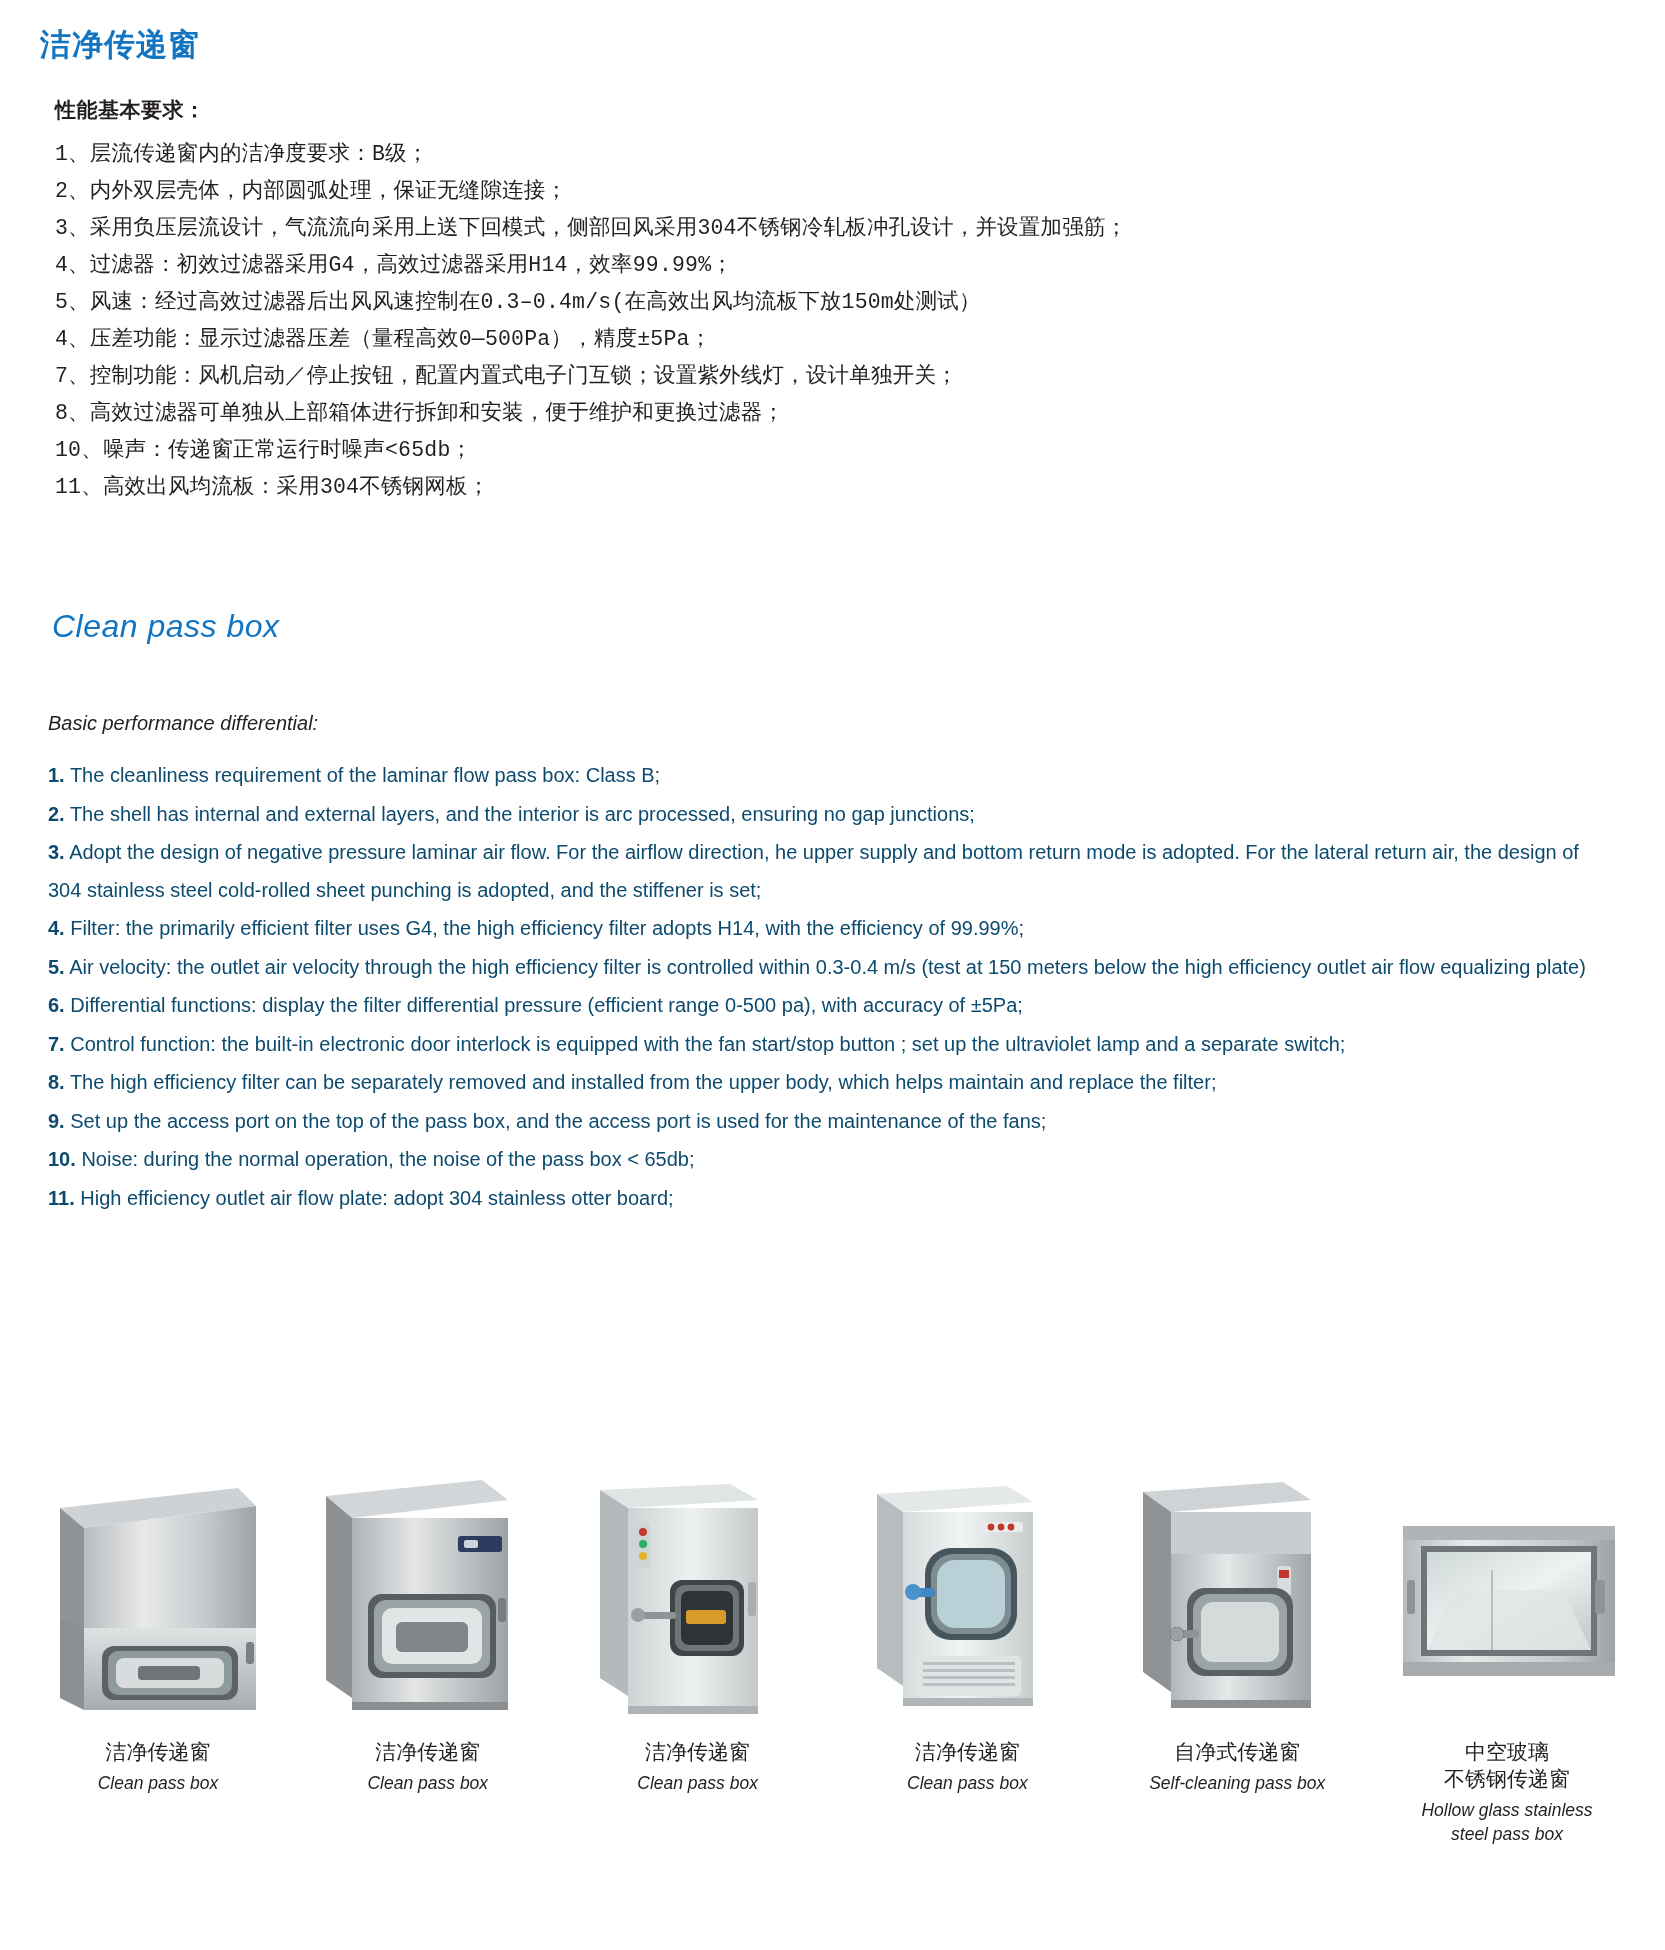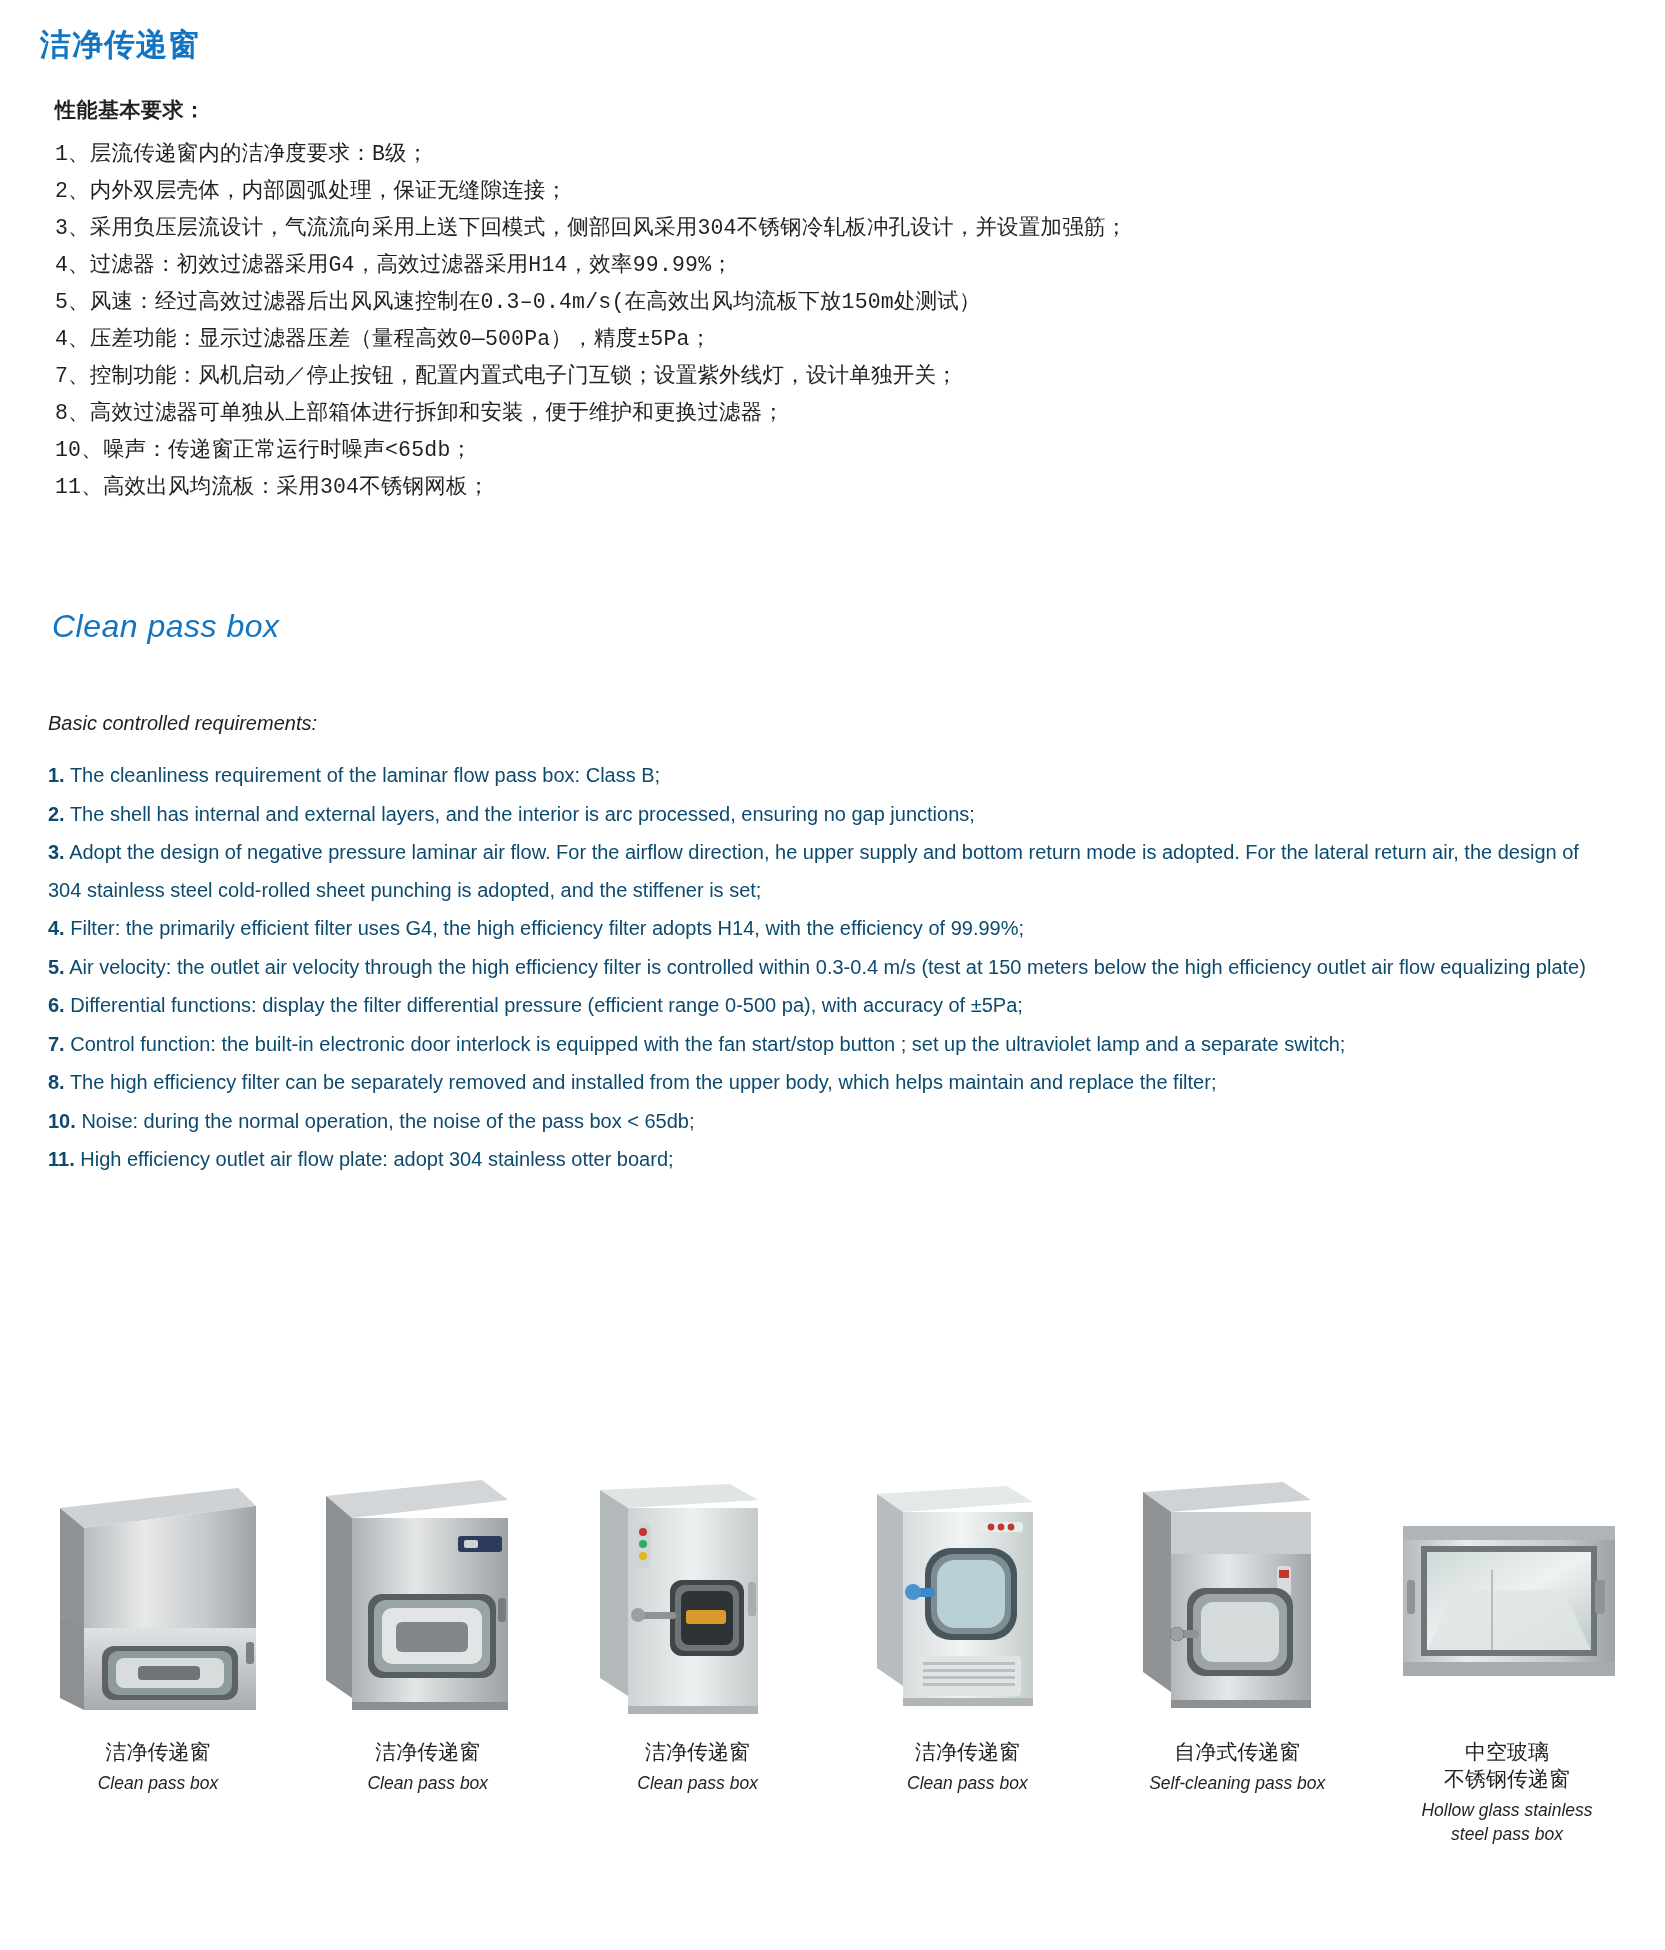--- a/index.html
+++ b/index.html
@@ -154,7 +154,7 @@
   <div class="en-title">Clean pass box</div>
 
   <div class="en-body">
-    <p class="lead">Basic controlled requirements:</p>
+    <p class="lead">Basic performance differential:</p>
 
     <p class="line">
       <b>1.</b>

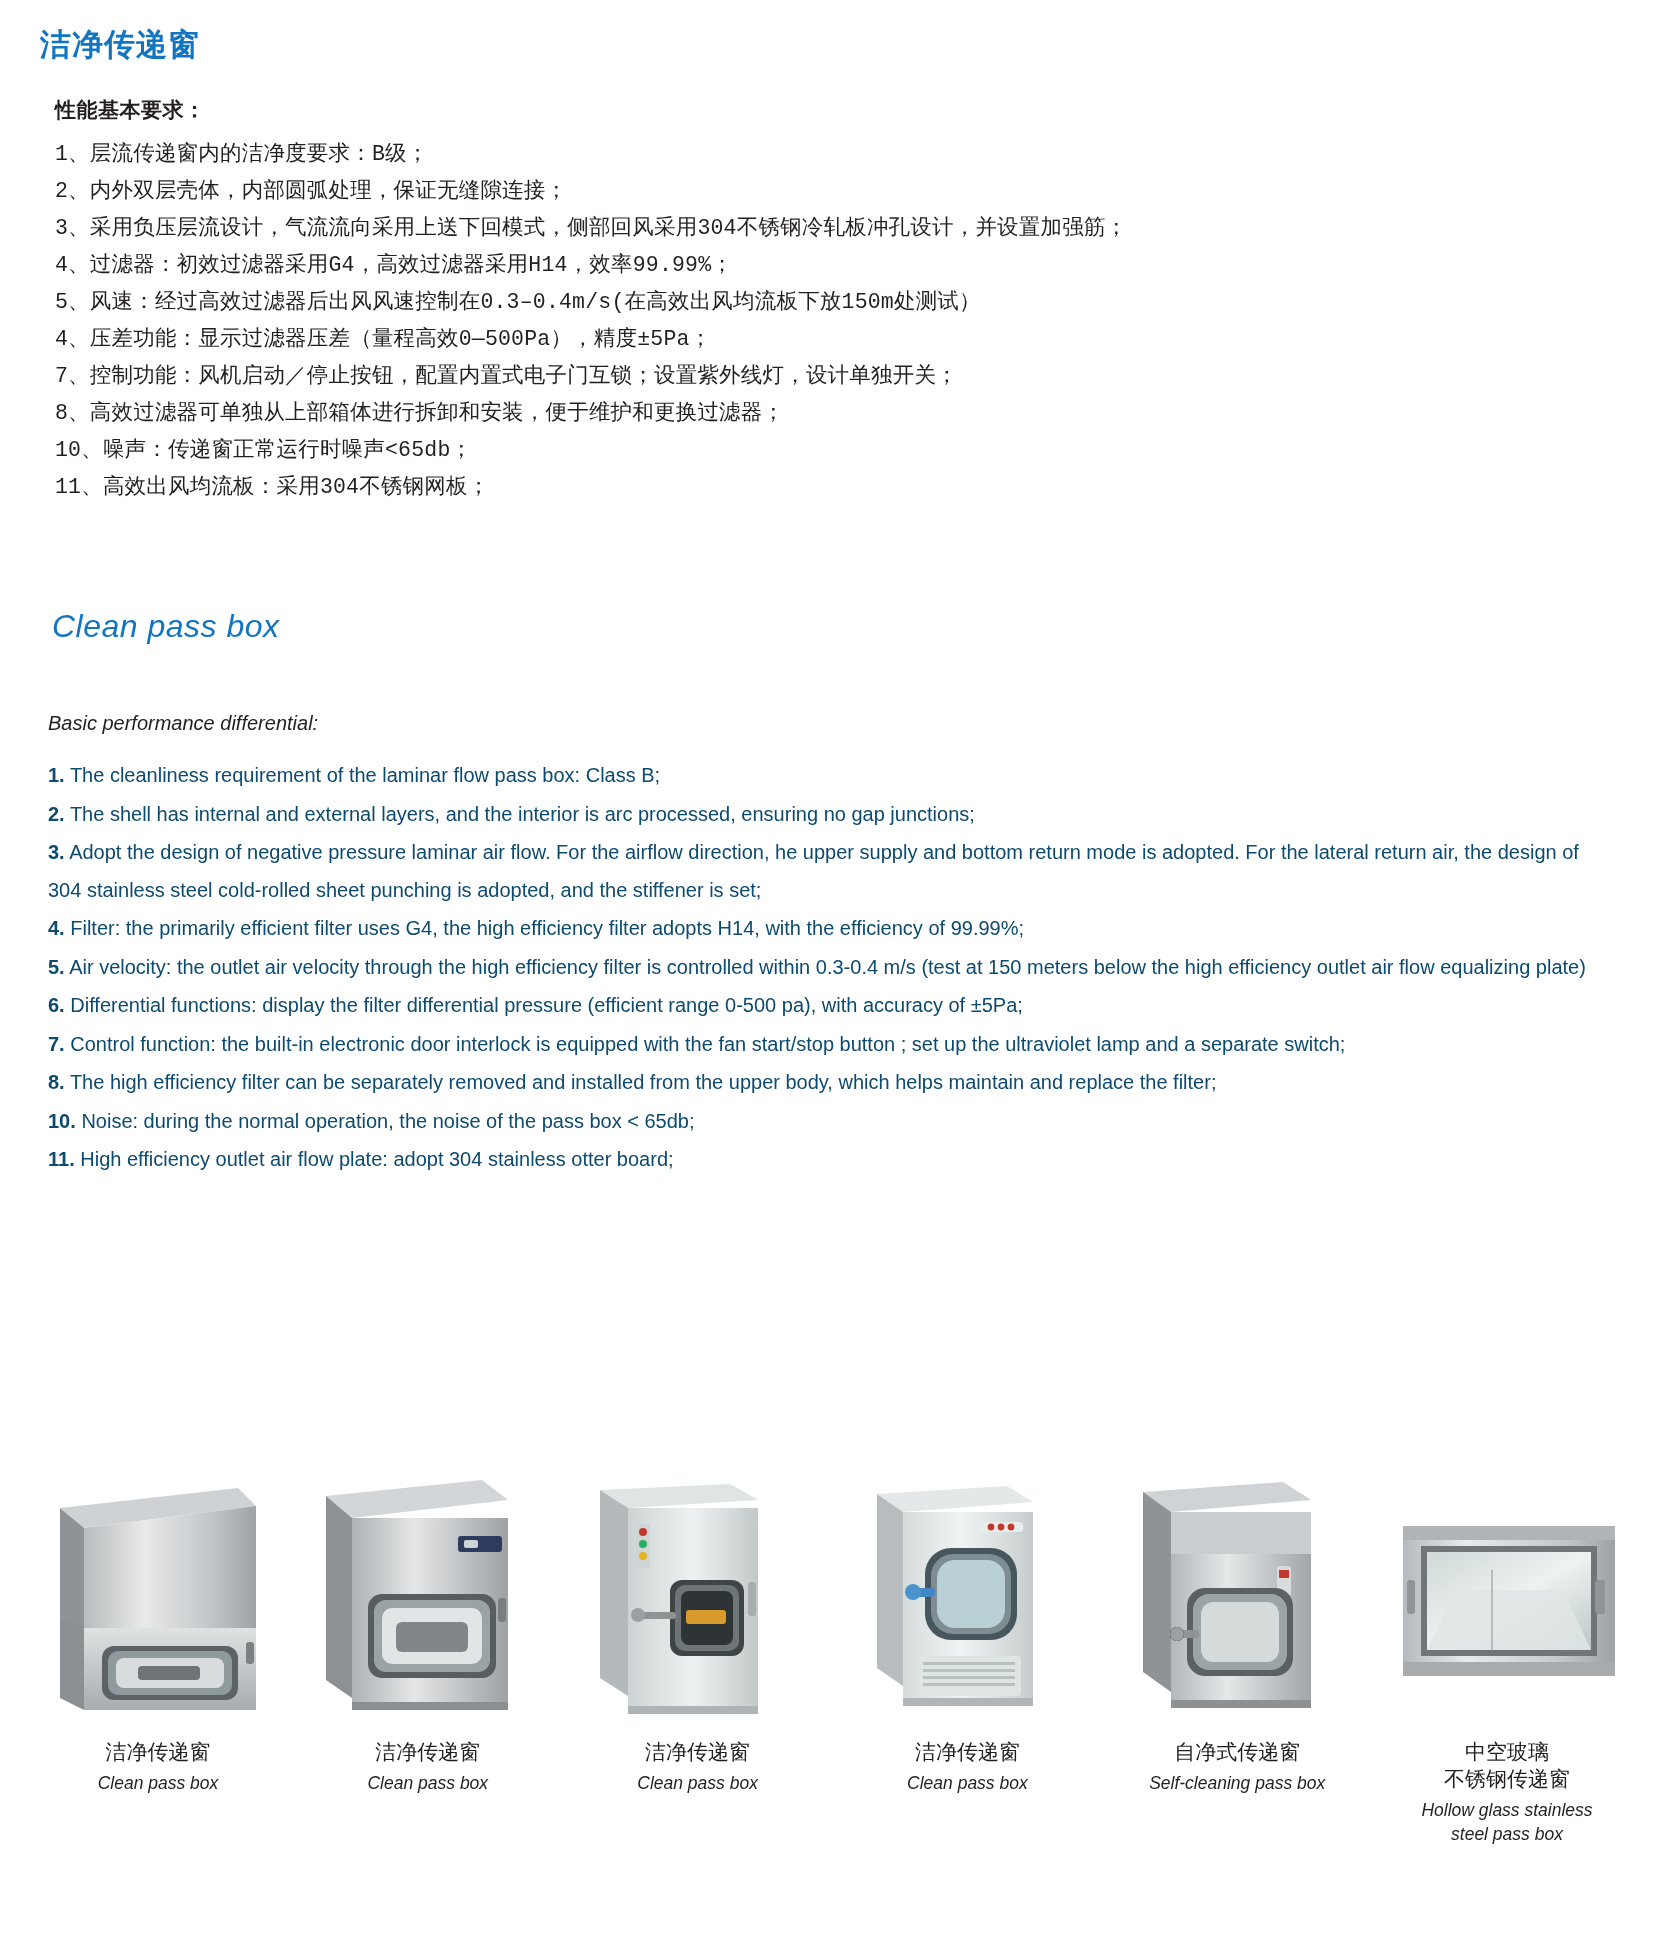--- a/index.html
+++ b/index.html
@@ -187,6 +187,10 @@
     <p class="line">
       <b>8.</b>
       <span>The high efficiency filter can be separately removed and installed from the upper body, which helps maintain and replace the filter;</span>
+    </p>
+    <p class="line">
+      <b>9.</b>
+      <span>Set up the access port on the top of the pass box, and the access port is used for the maintenance of the fans;</span>
     </p>
     <p class="line">
       <b>10.</b>

